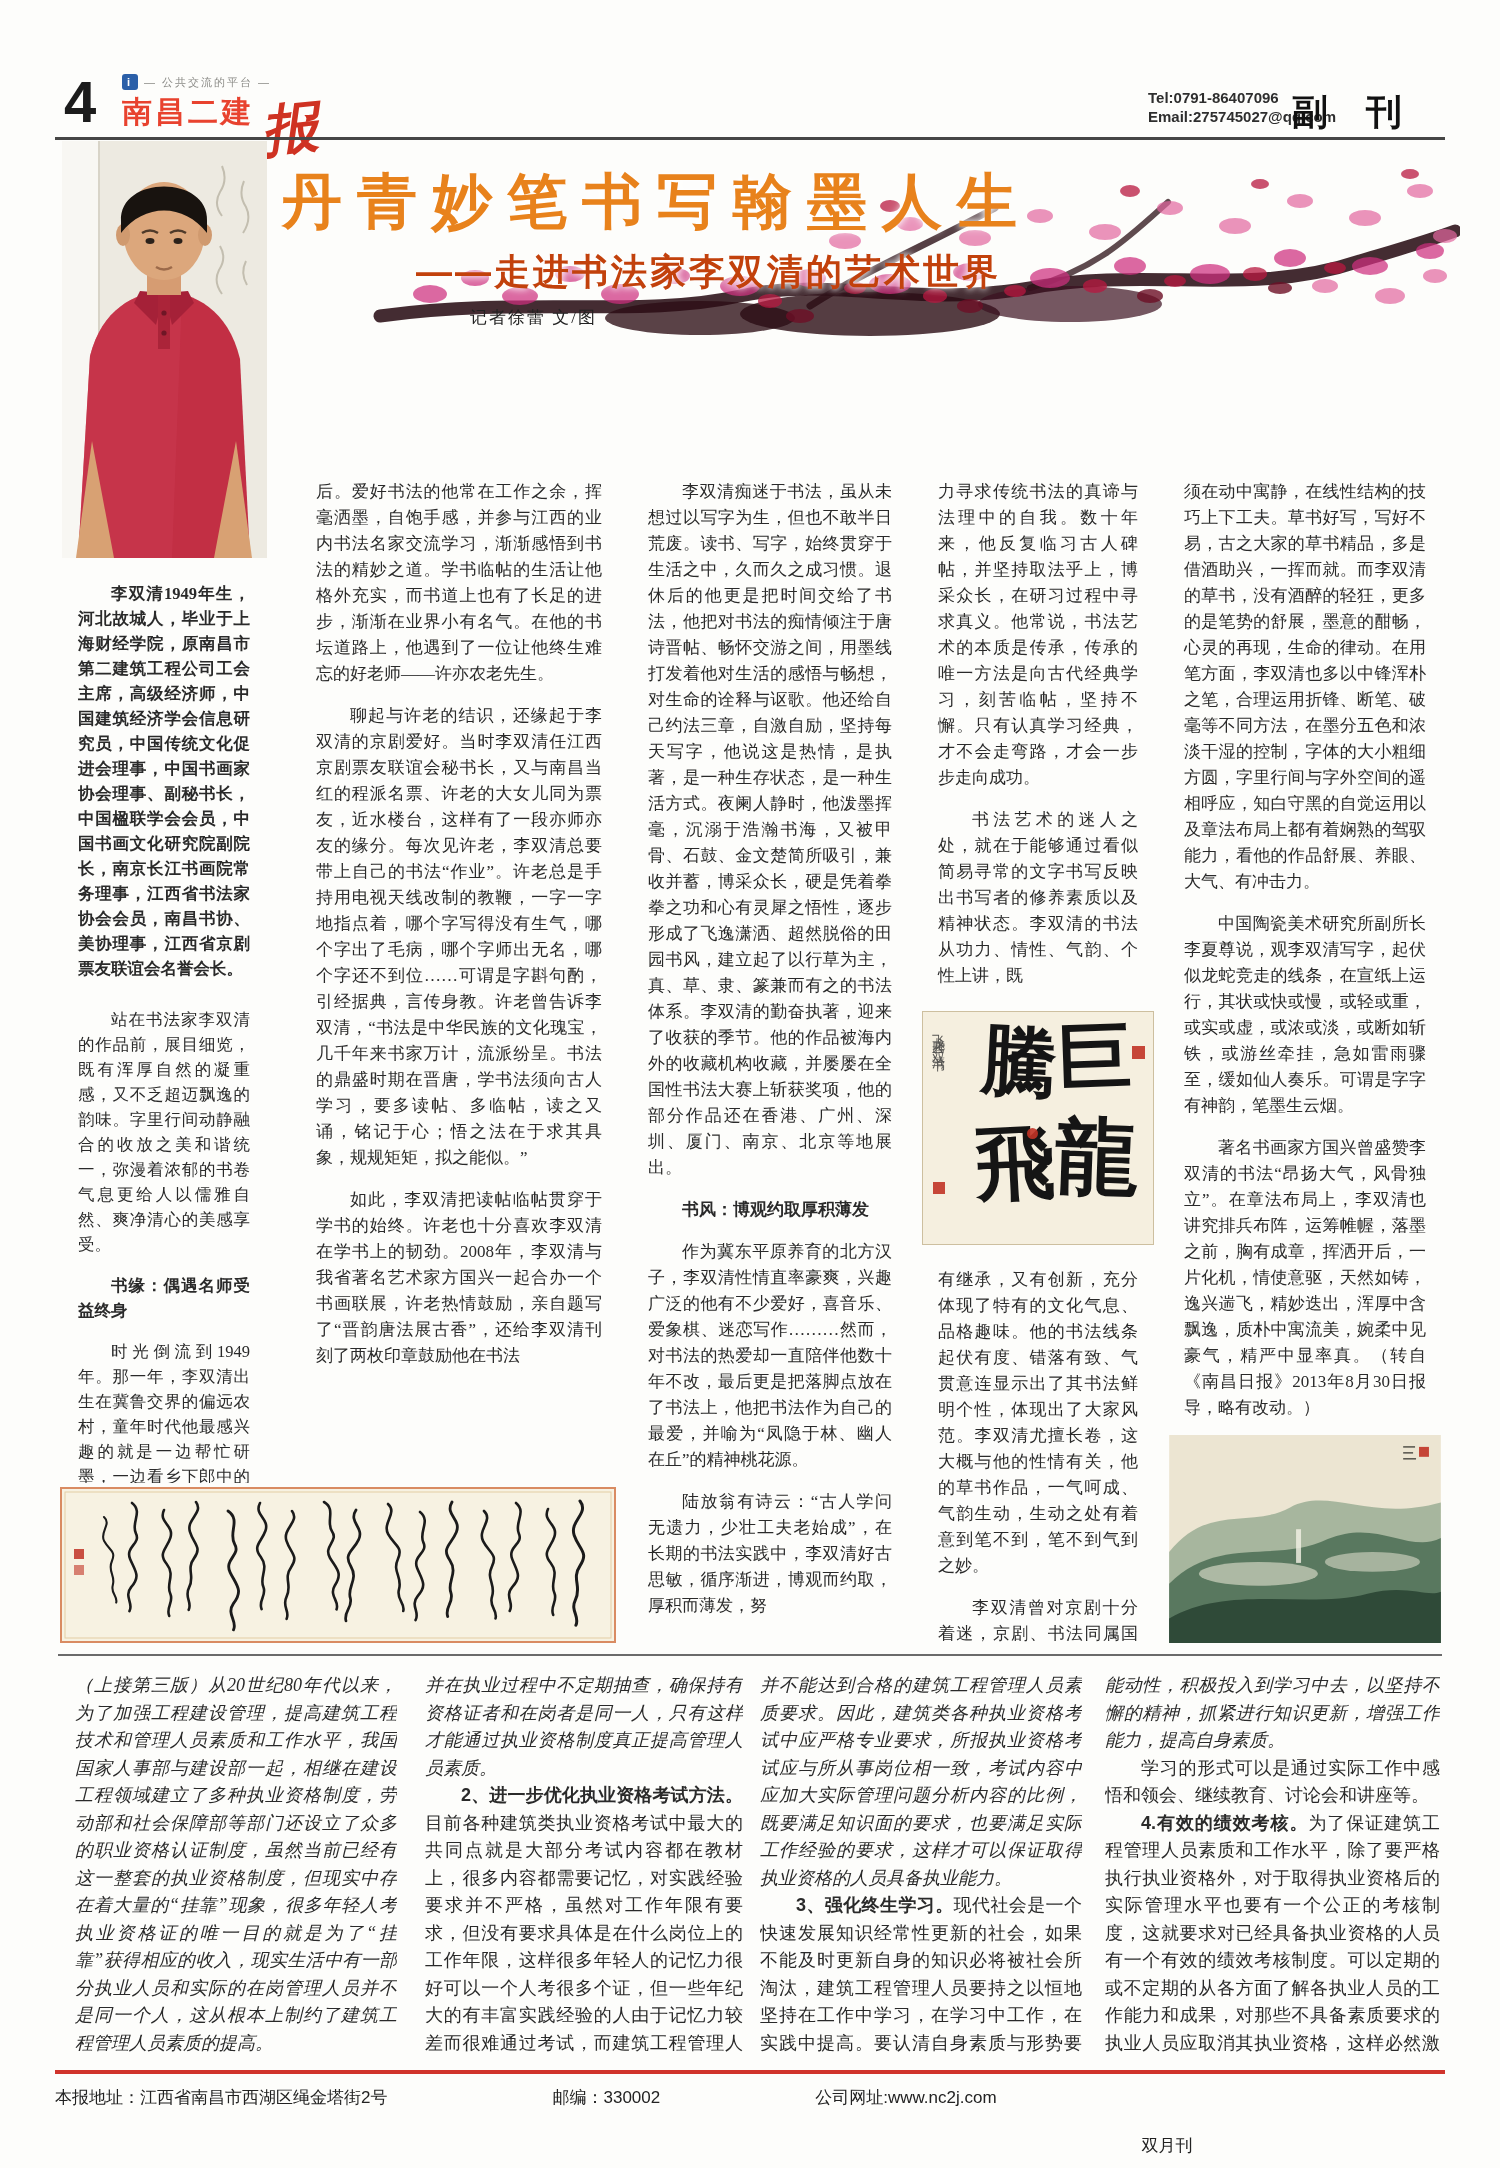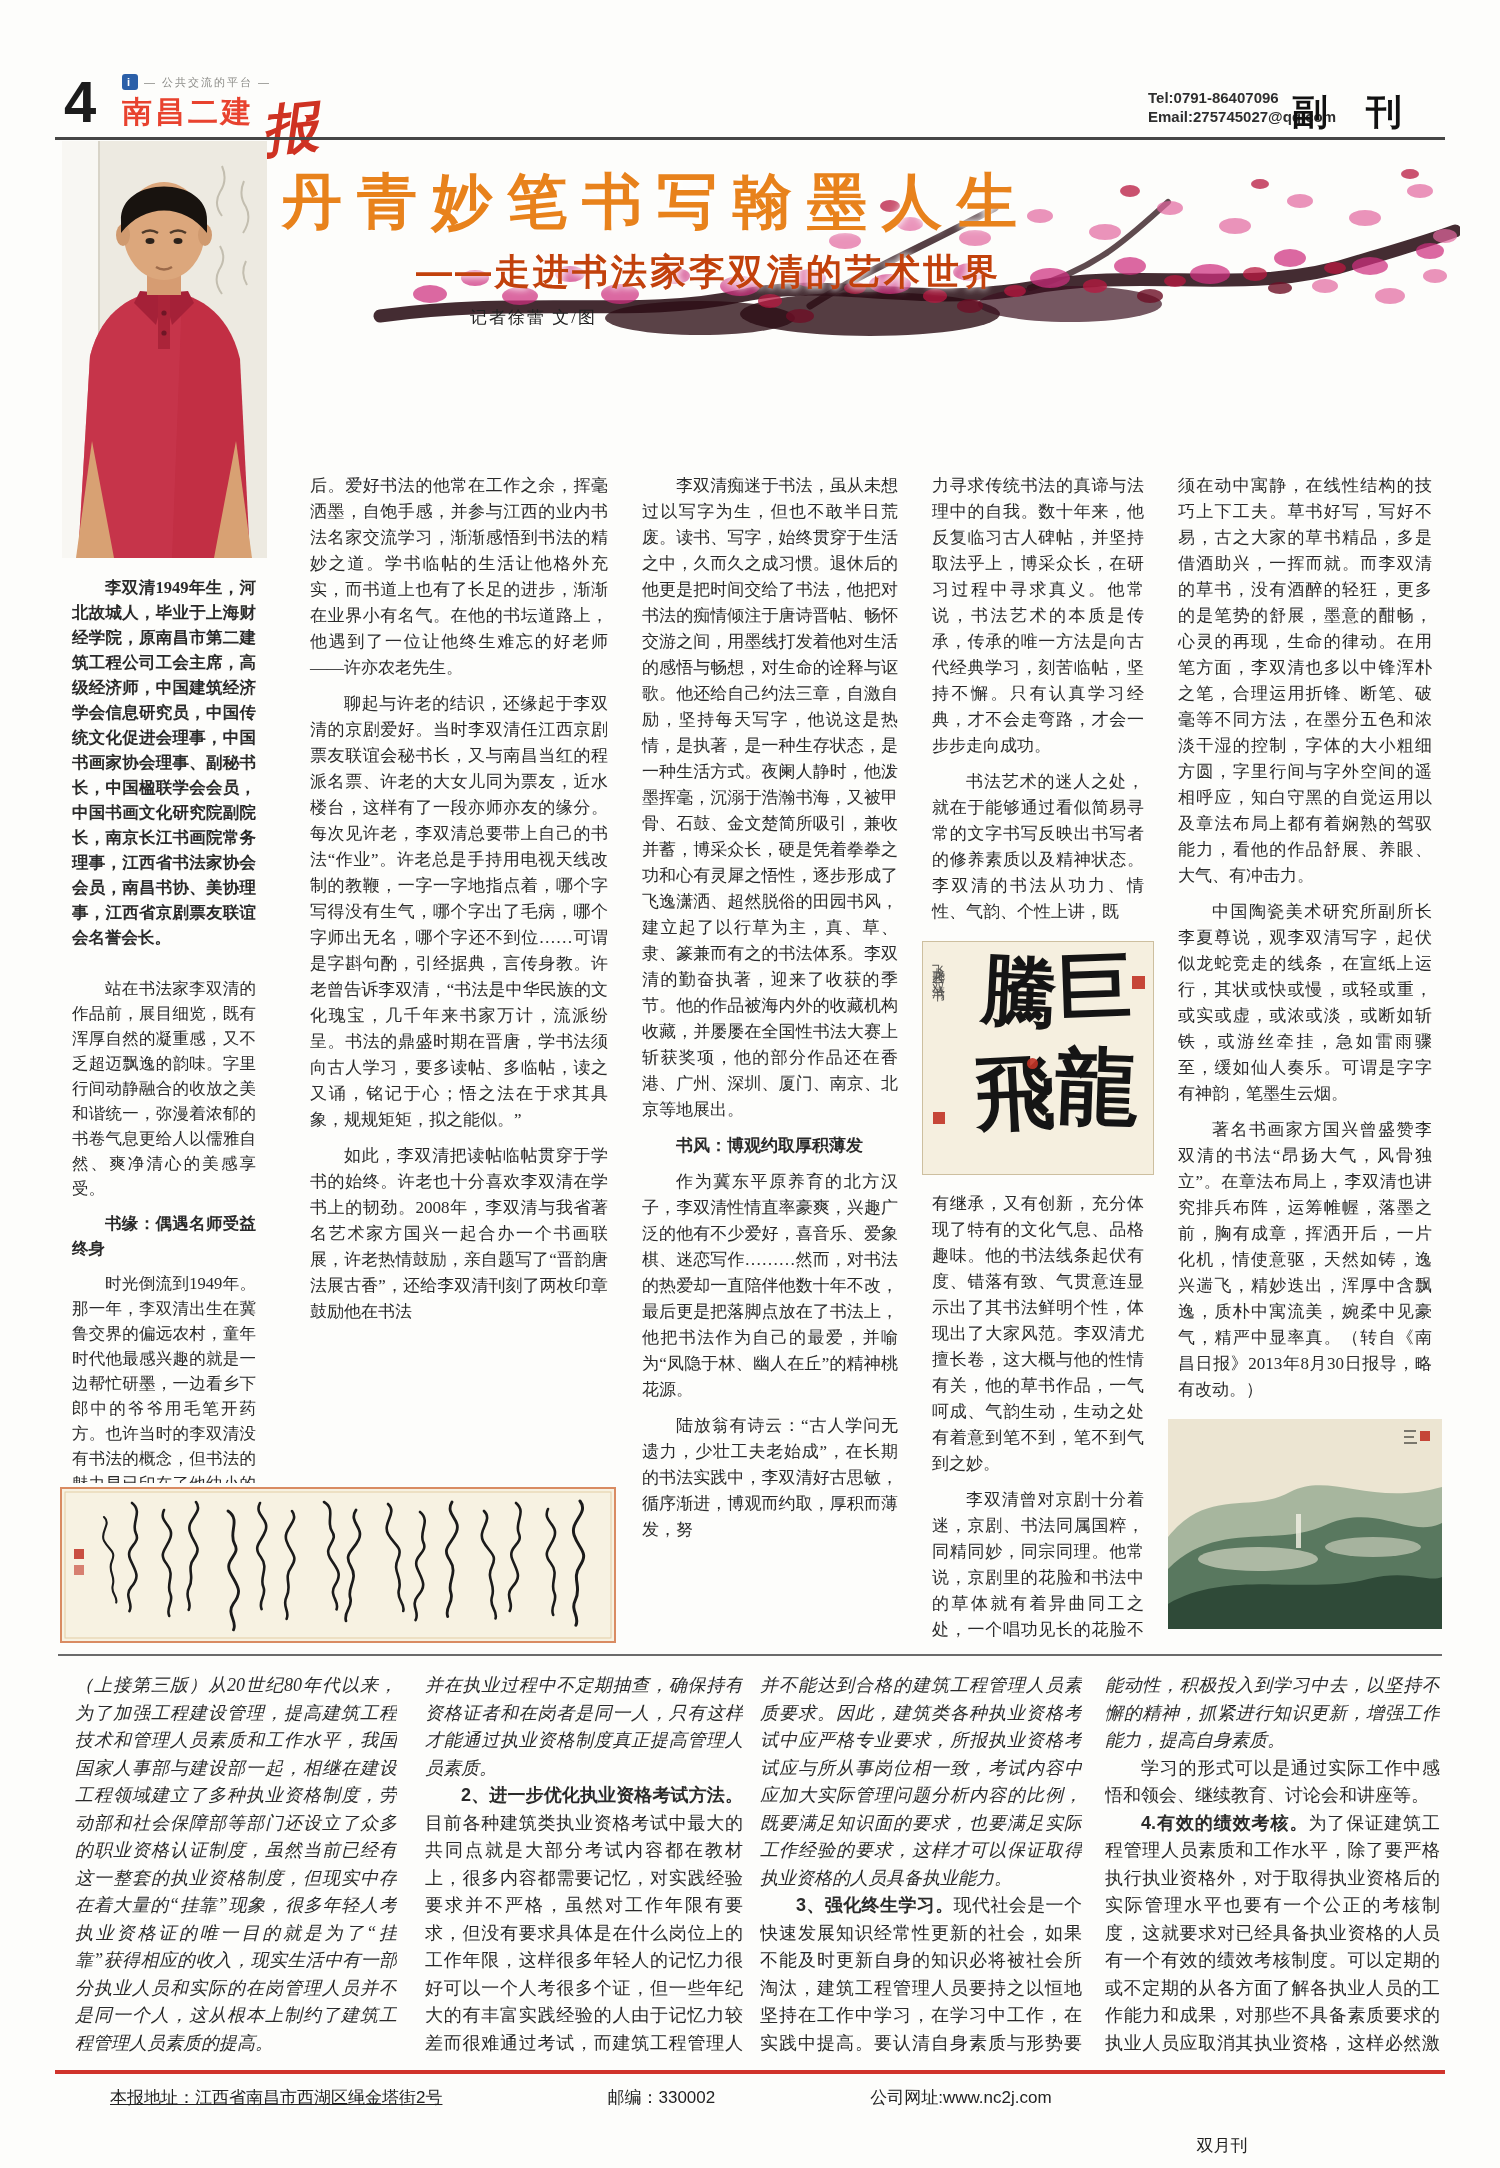--- a/index.html
+++ b/index.html
@@ -22,7 +22,7 @@
   .byline{font-size:17px;color:#222;letter-spacing:2px;}
   
   .tcol{font-size:17px;line-height:26px;text-align:justify;overflow:hidden;}
-  .tcol p{margin:10px;text-indent:2em;}
+  .tcol p{margin:16px;text-indent:2em;}
   .tcol p.cont{text-indent:0;}
   .tcol p.sub{font-weight:bold;}
   .narrow{font-size:16.5px;line-height:25px;}

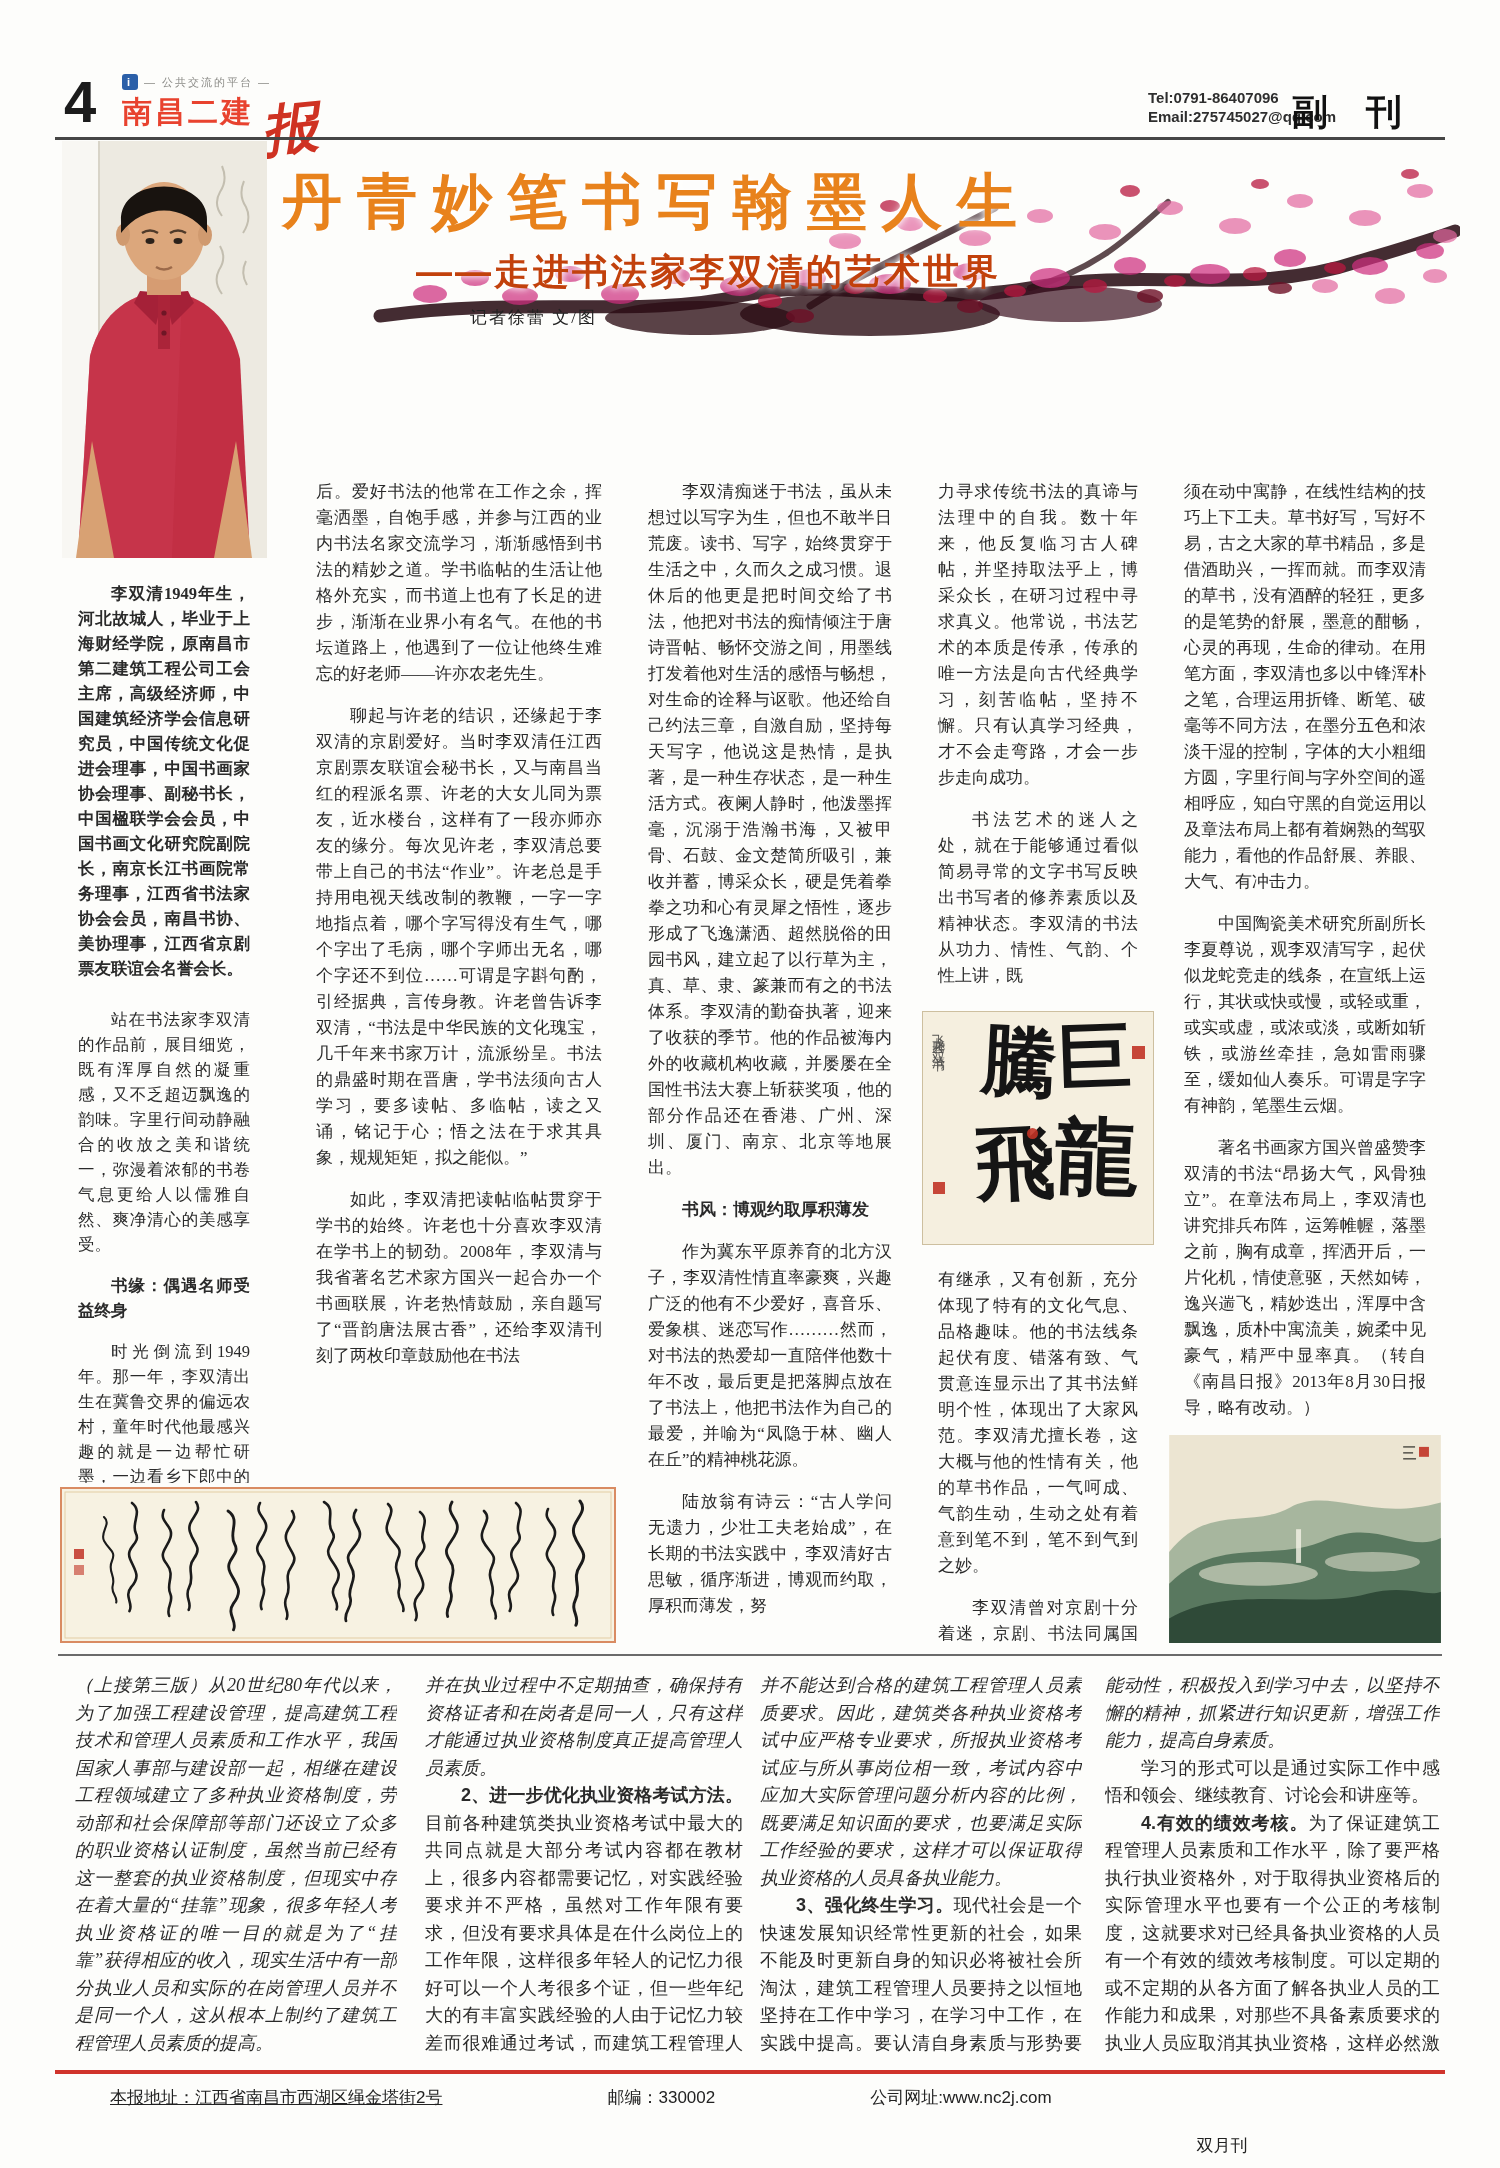--- a/index.html
+++ b/index.html
@@ -286,7 +286,7 @@
 
   <div class="abs" style="left:55px;top:2070px;width:1390px;height:4px;background:#d0342c;"></div>
   <div class="abs footer-row" style="left:55px;top:2086px;width:1390px;display:flex;">
-    <span style="margin-left:55px;text-decoration:underline;">本报地址：江西省南昌市西湖区绳金塔街2号</span>
+    <span style="">本报地址：江西省南昌市西湖区绳金塔街2号</span>
     <span style="margin-left:165px;">邮编：330002</span>
     <span style="margin-left:155px;">公司网址:www.nc2j.com</span>
     <span style="margin-left:145px;margin-top:48px;">双月刊</span>

